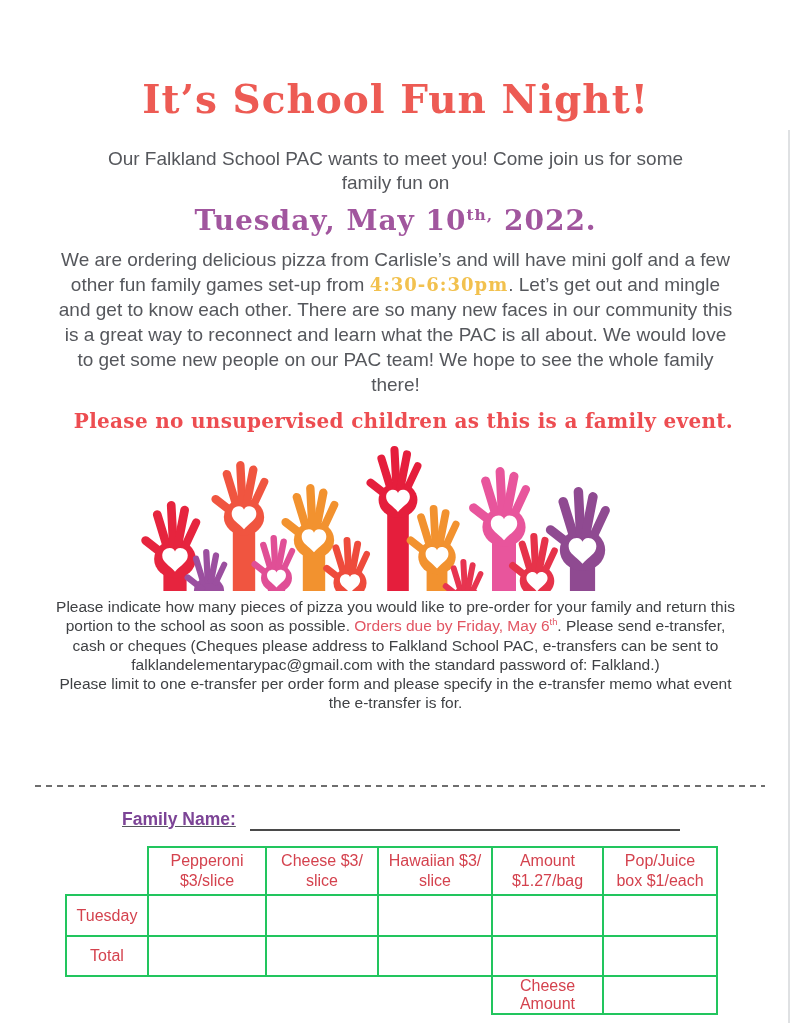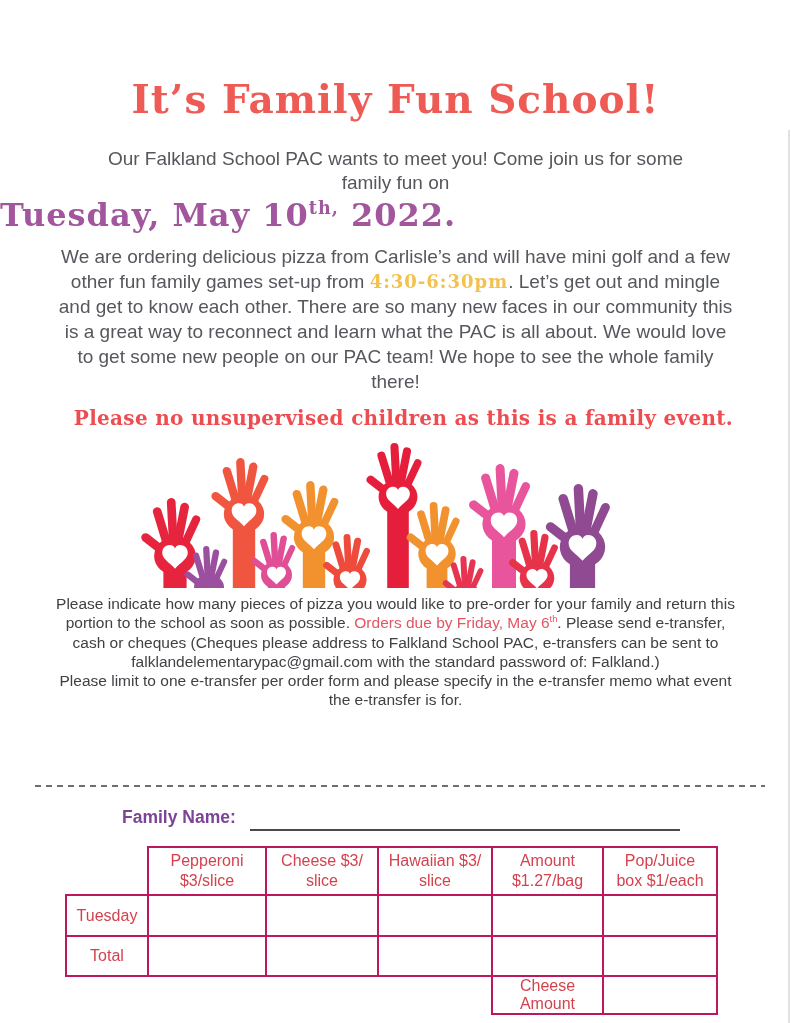--- a/index.html
+++ b/index.html
@@ -75,7 +75,7 @@
 <div class="page">
   <div class="scan-edge"></div>
 
-  <h1 class="title serif-deco">It’s Family Fun School!</h1>
+  <h1 class="title serif-deco">It’s School Fun Night!</h1>
 
   <p class="intro">Our Falkland School PAC wants to meet you! Come join us for some family fun on</p>
 

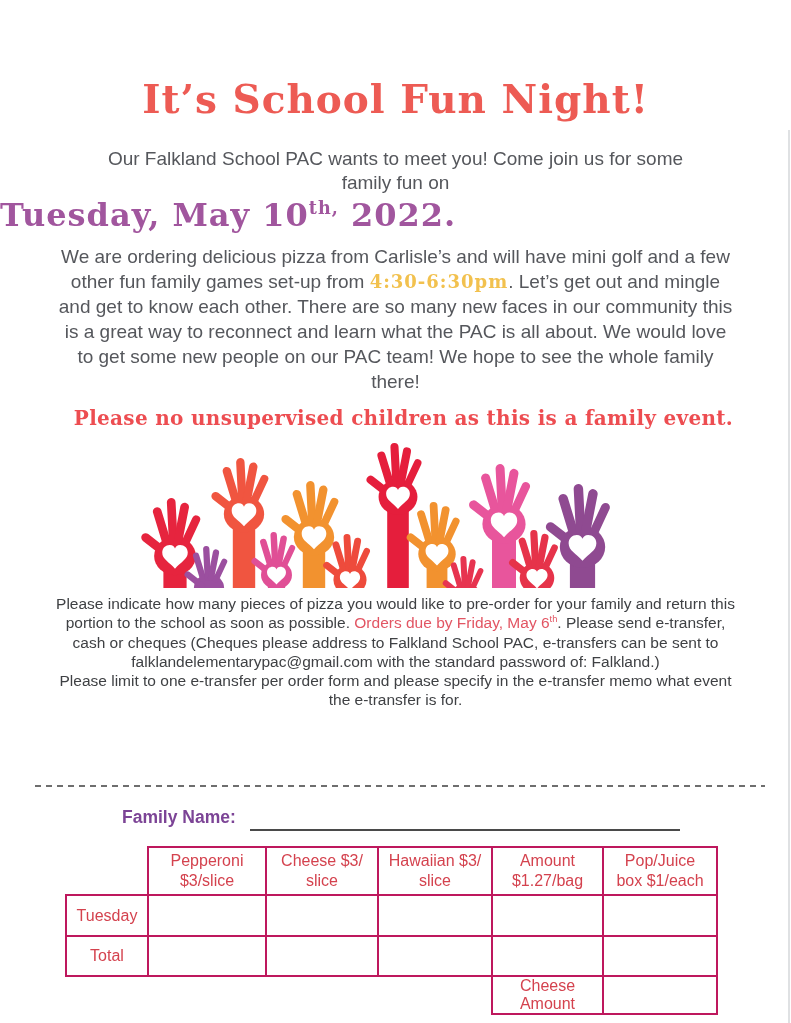--- a/index.html
+++ b/index.html
@@ -21,7 +21,7 @@
     font-size:19px;line-height:1.28;color:#55575c;
   }
   .event-date{
-    font-size:32px;color:#a1569e;letter-spacing:1px;
+    margin-top:8px;text-align:center;font-size:28px;color:#a1569e;letter-spacing:1px;
   }
   .event-date sup{font-size:55%;}
   .body-par{

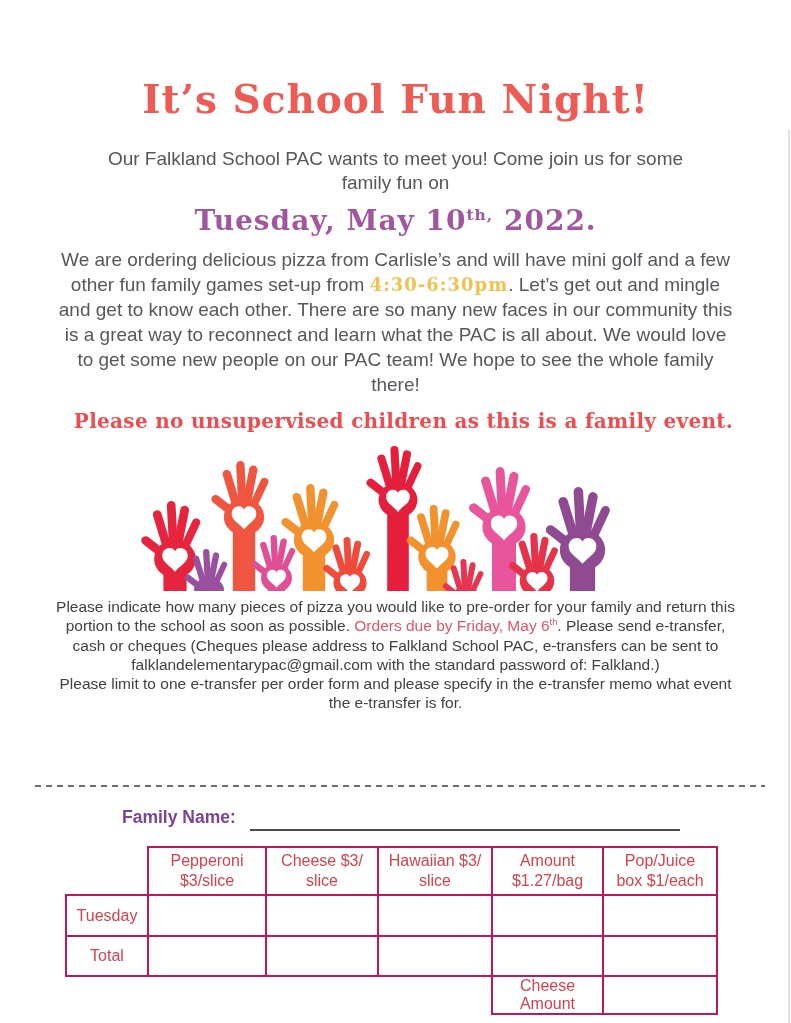--- a/index.html
+++ b/index.html
@@ -47,7 +47,7 @@
     background:repeating-linear-gradient(90deg,#6e6e6e 0 6px,transparent 6px 11px);
   }
   .family-row{
-    position:absolute;left:122px;top:729px;width:558px;display:flex;align-items:flex-start;
+    position:absolute;left:122px;top:729px;width:558px;display:flex;align-items:center;text-decoration:underline;
   }
   .family-label{
     font-size:17.5px;font-weight:bold;color:#7c4496;white-space:nowrap;

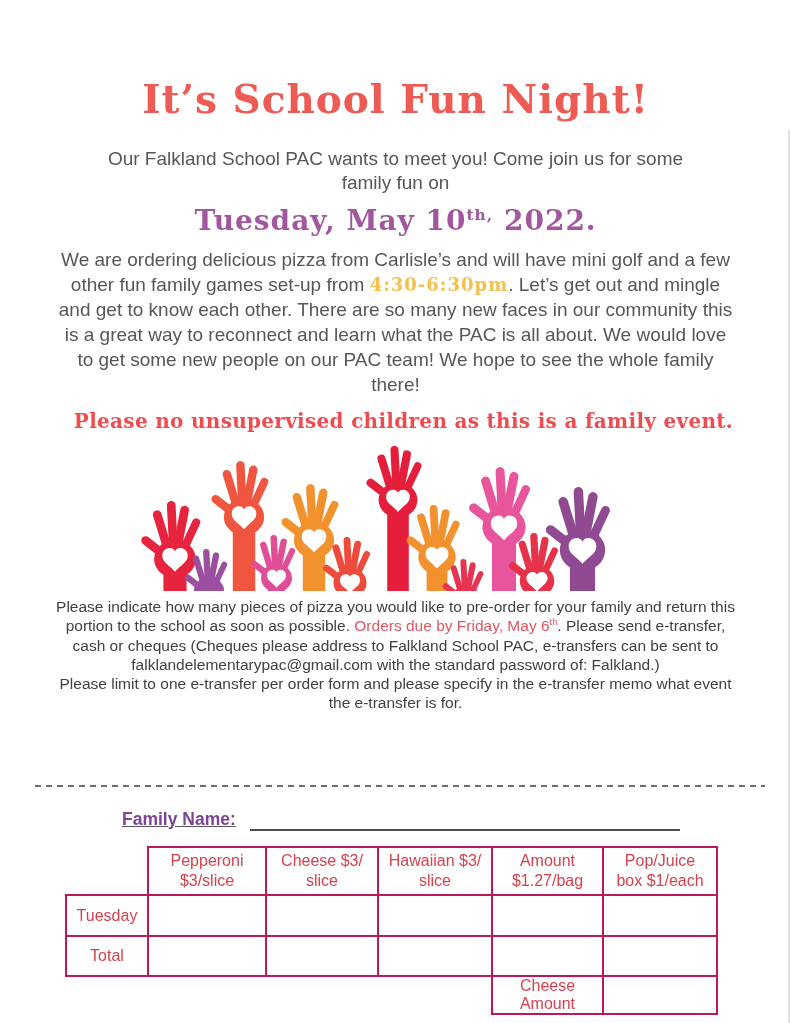--- a/index.html
+++ b/index.html
@@ -59,7 +59,7 @@
     position:absolute;left:65px;top:768px;border-collapse:collapse;table-layout:fixed;
   }
   table.order-table td{
-    border:2px solid #be185d;text-align:center;vertical-align:middle;
+    border:2px solid #22c55e;text-align:center;vertical-align:middle;
     font-size:16px;color:#d4424e;padding:0 2px;
   }
   table.order-table td.ghost{border:none;}

